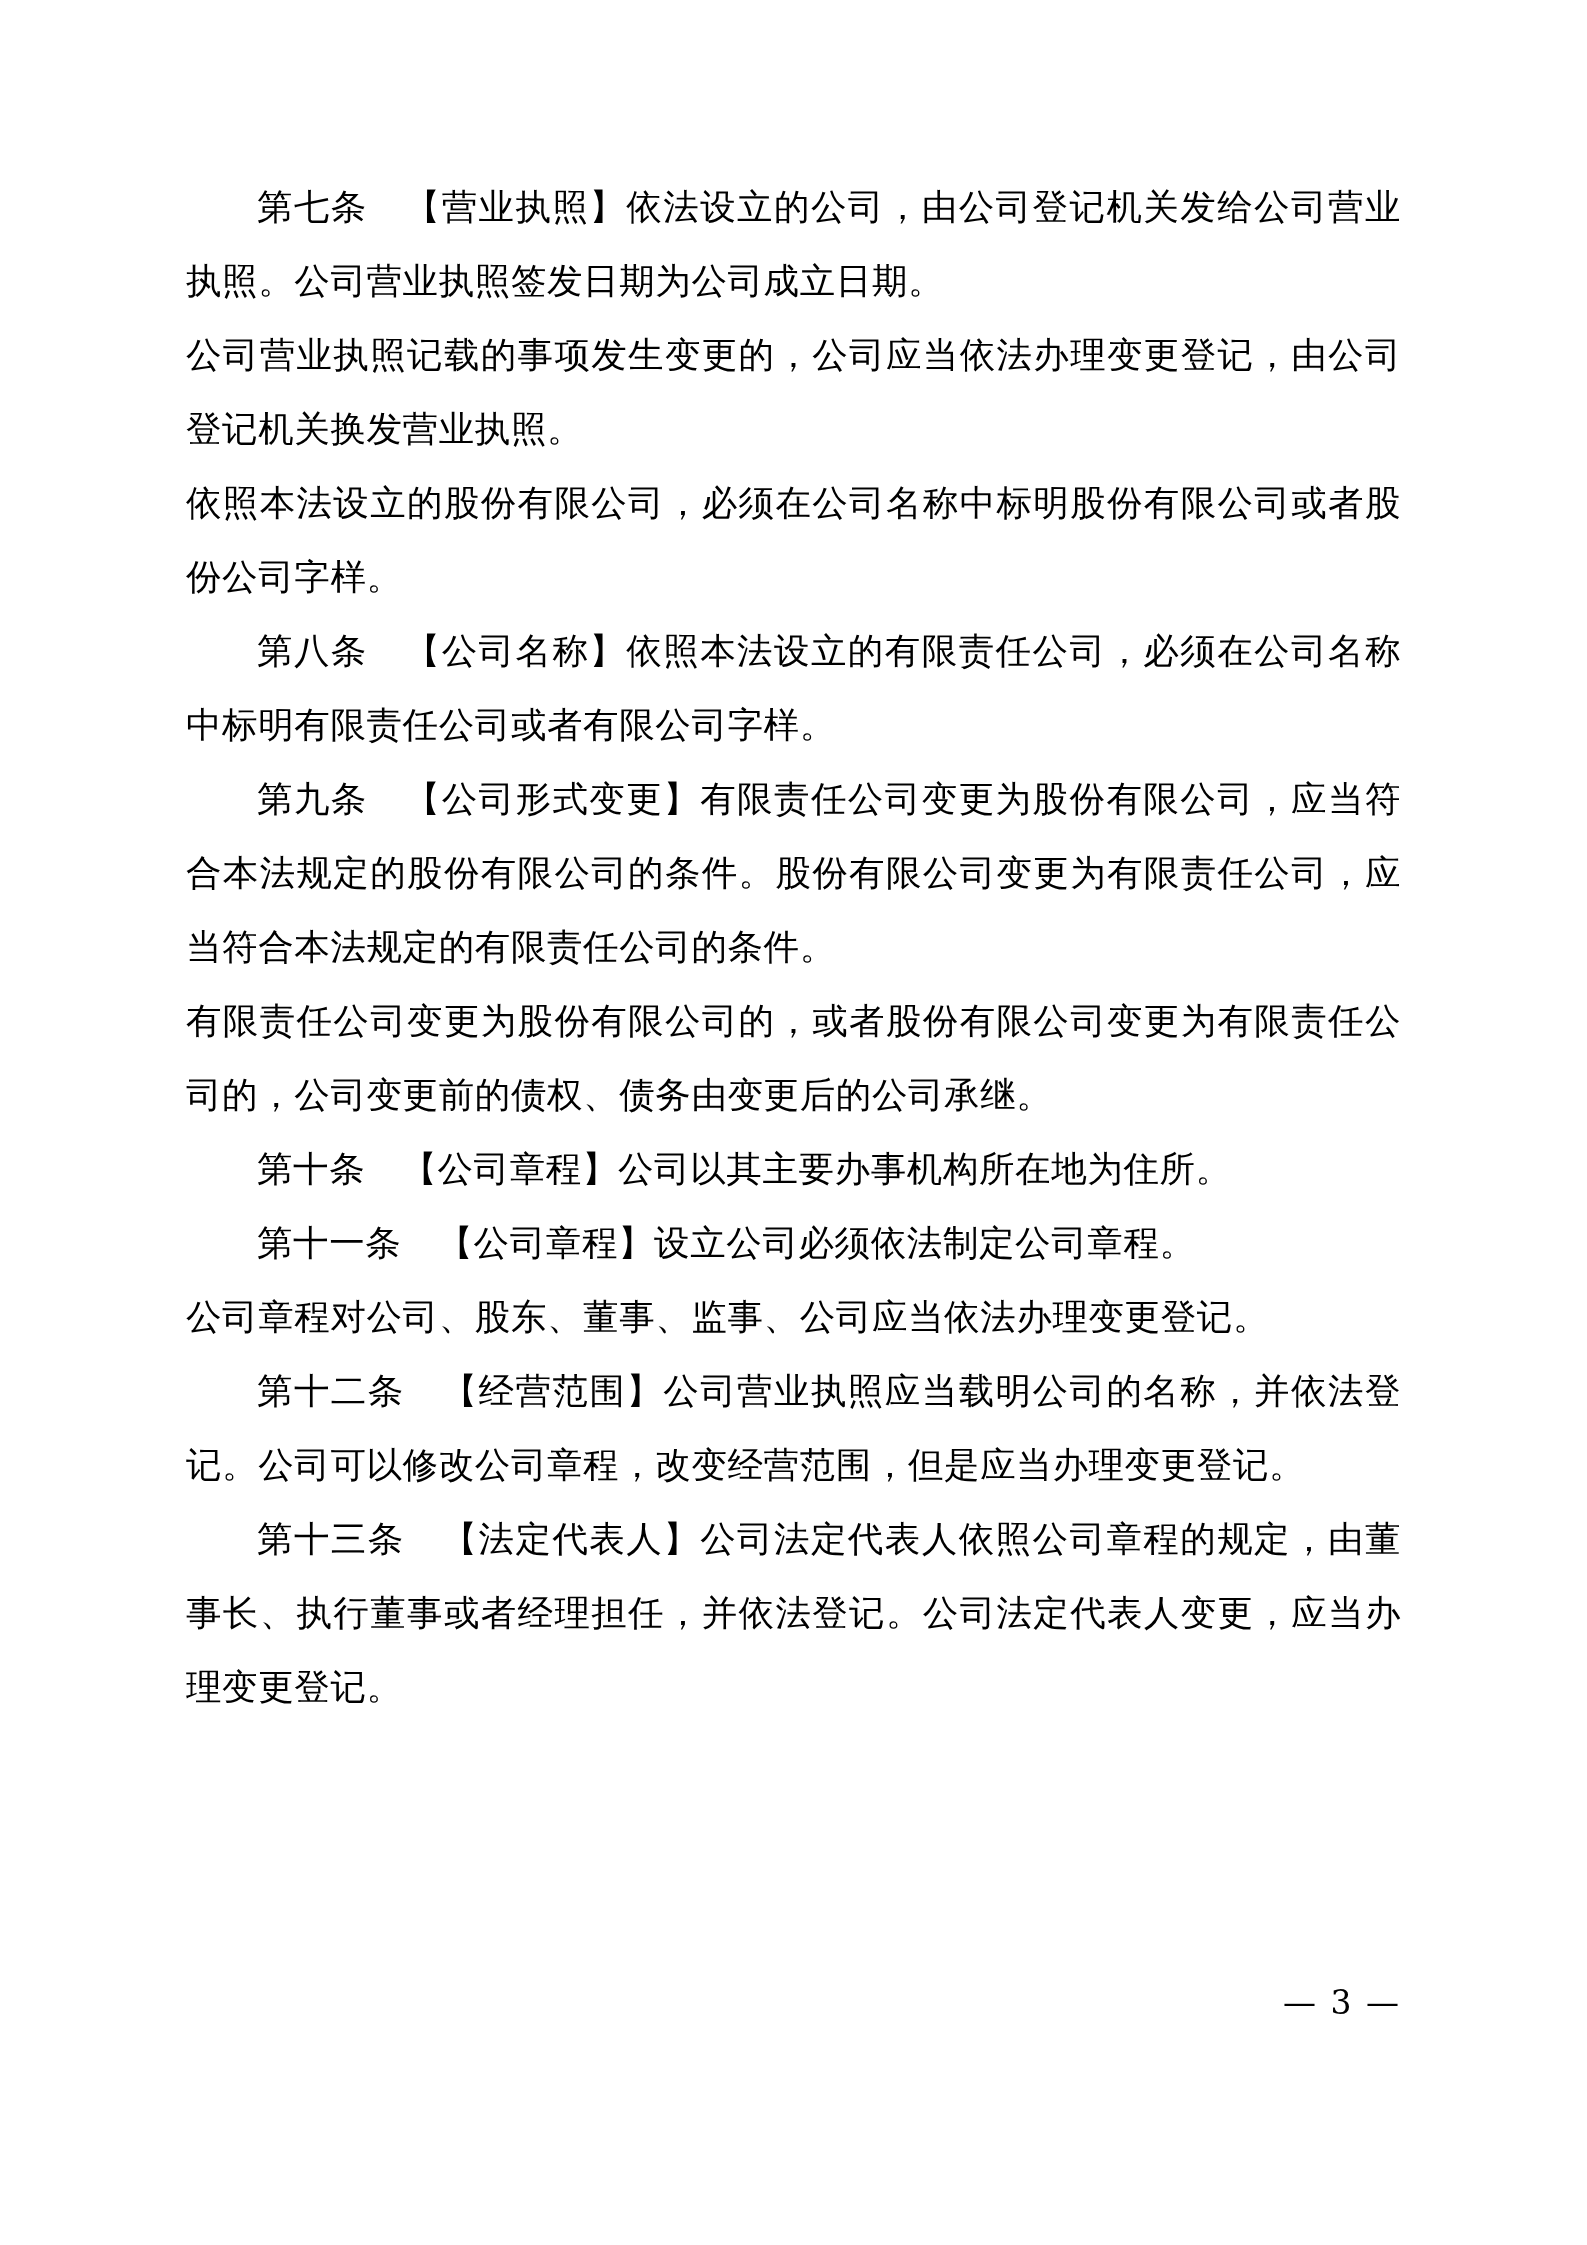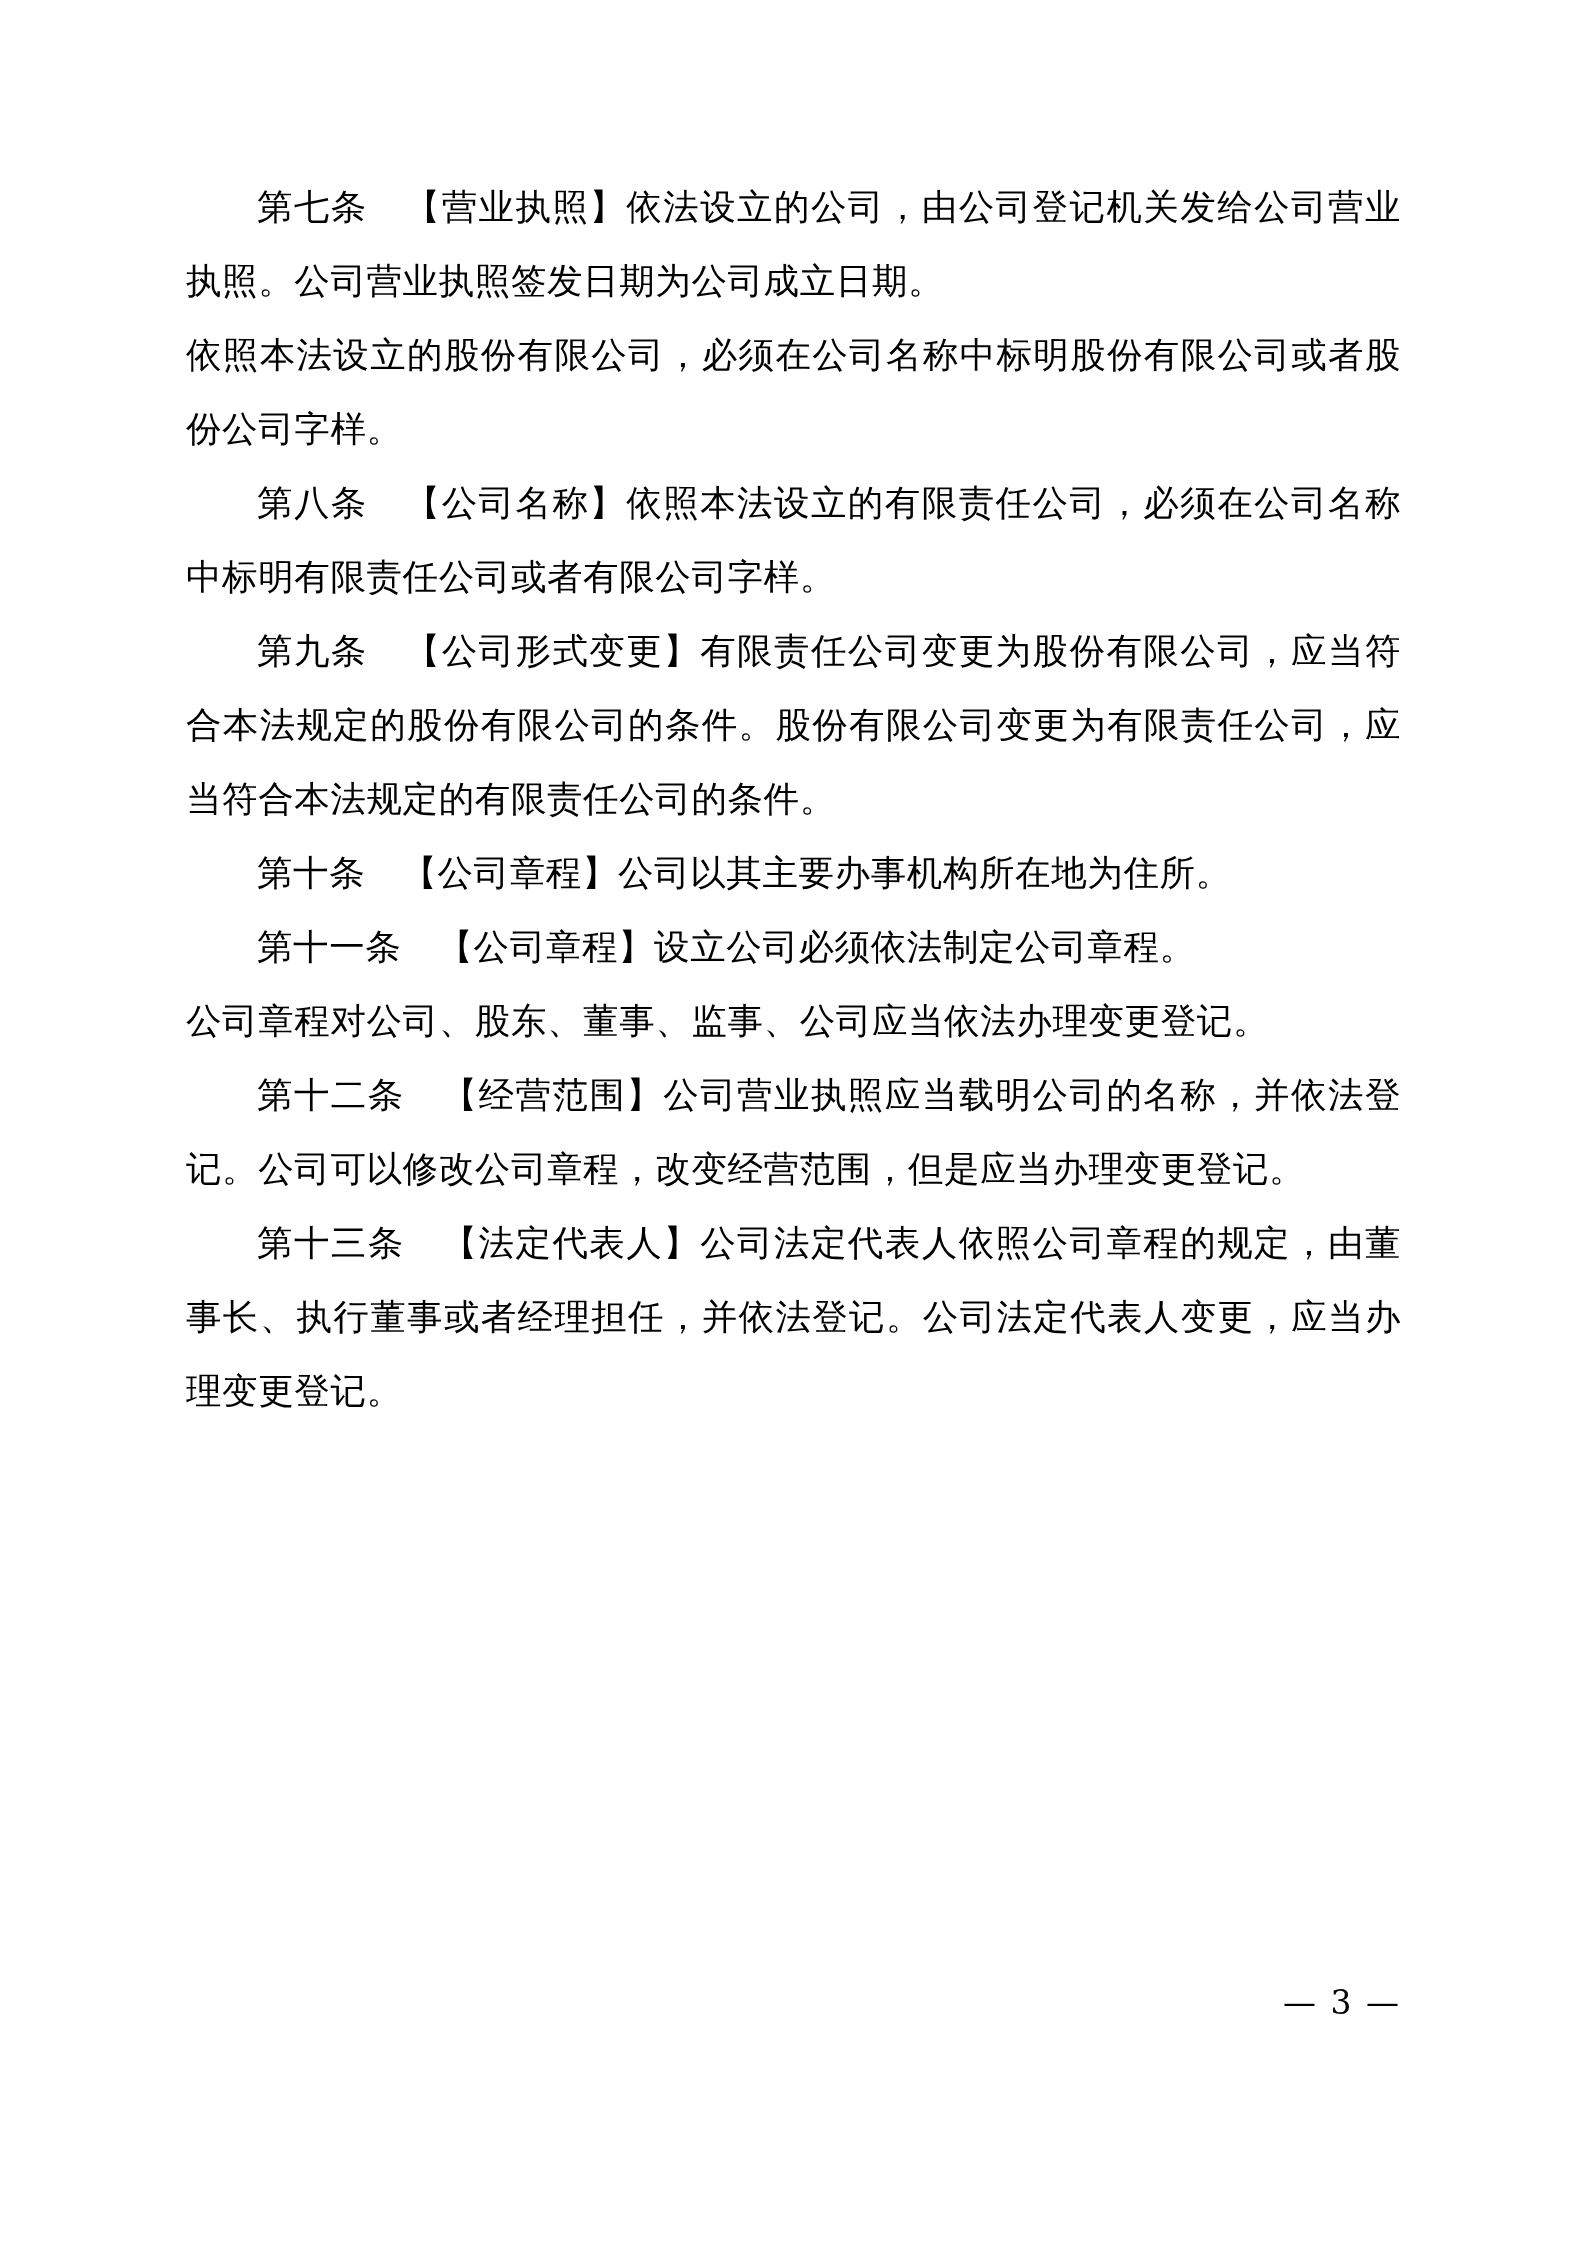--- a/index.html
+++ b/index.html
@@ -55,6 +55,7 @@
   <div class="content">
 
     <p class="para indent">第七条　【营业执照】依法设立的公司，由公司登记机关发给公司营业执照。公司营业执照签发日期为公司成立日期。</p>
+    <p class="para">公司营业执照记载的事项发生变更的，公司应当依法办理变更登记，由公司登记机关换发营业执照。</p>
 
     <p class="para">依照本法设立的股份有限公司，必须在公司名称中标明股份有限公司或者股份公司字样。</p>
     <p class="para indent">第八条　【公司名称】依照本法设立的有限责任公司，必须在公司名称中标明有限责任公司或者有限公司字样。</p>

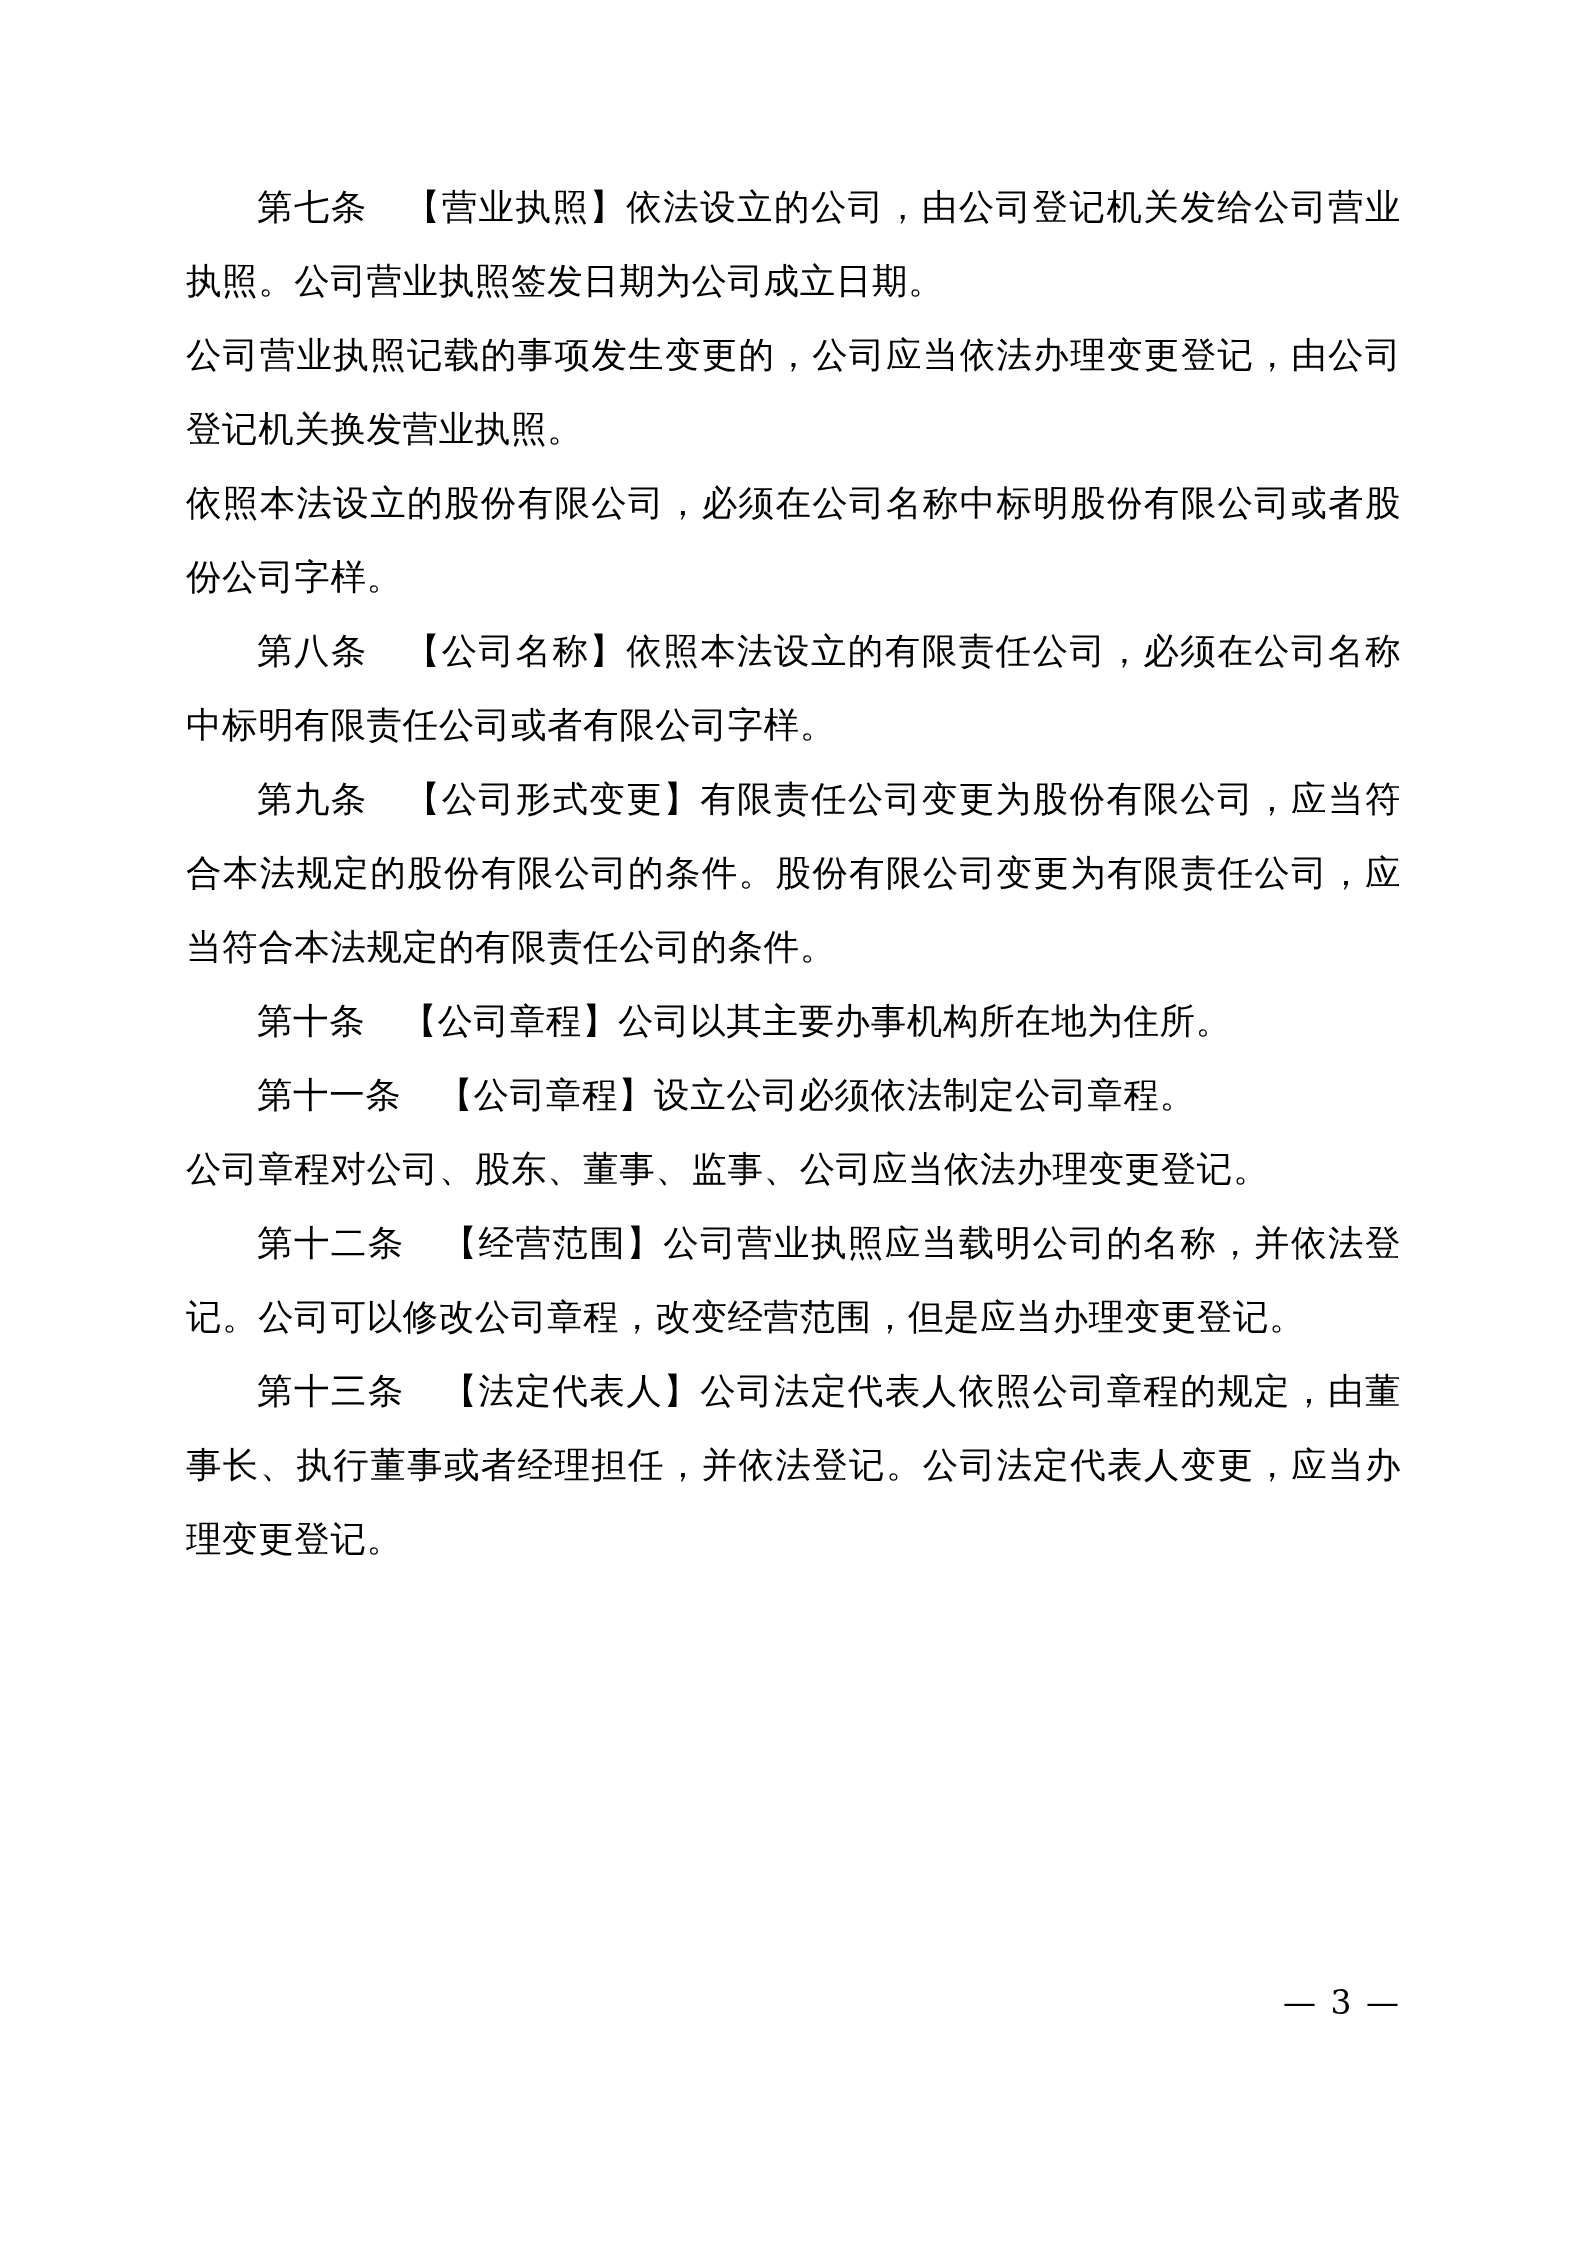--- a/index.html
+++ b/index.html
@@ -61,6 +61,7 @@
     <p class="para indent">第八条　【公司名称】依照本法设立的有限责任公司，必须在公司名称中标明有限责任公司或者有限公司字样。</p>
 
     <p class="para indent">第九条　【公司形式变更】有限责任公司变更为股份有限公司，应当符合本法规定的股份有限公司的条件。股份有限公司变更为有限责任公司，应当符合本法规定的有限责任公司的条件。</p>
+    <p class="para">有限责任公司变更为股份有限公司的，或者股份有限公司变更为有限责任公司的，公司变更前的债权、债务由变更后的公司承继。</p>
 
     <p class="para indent">第十条　【公司章程】公司以其主要办事机构所在地为住所。</p>
 

